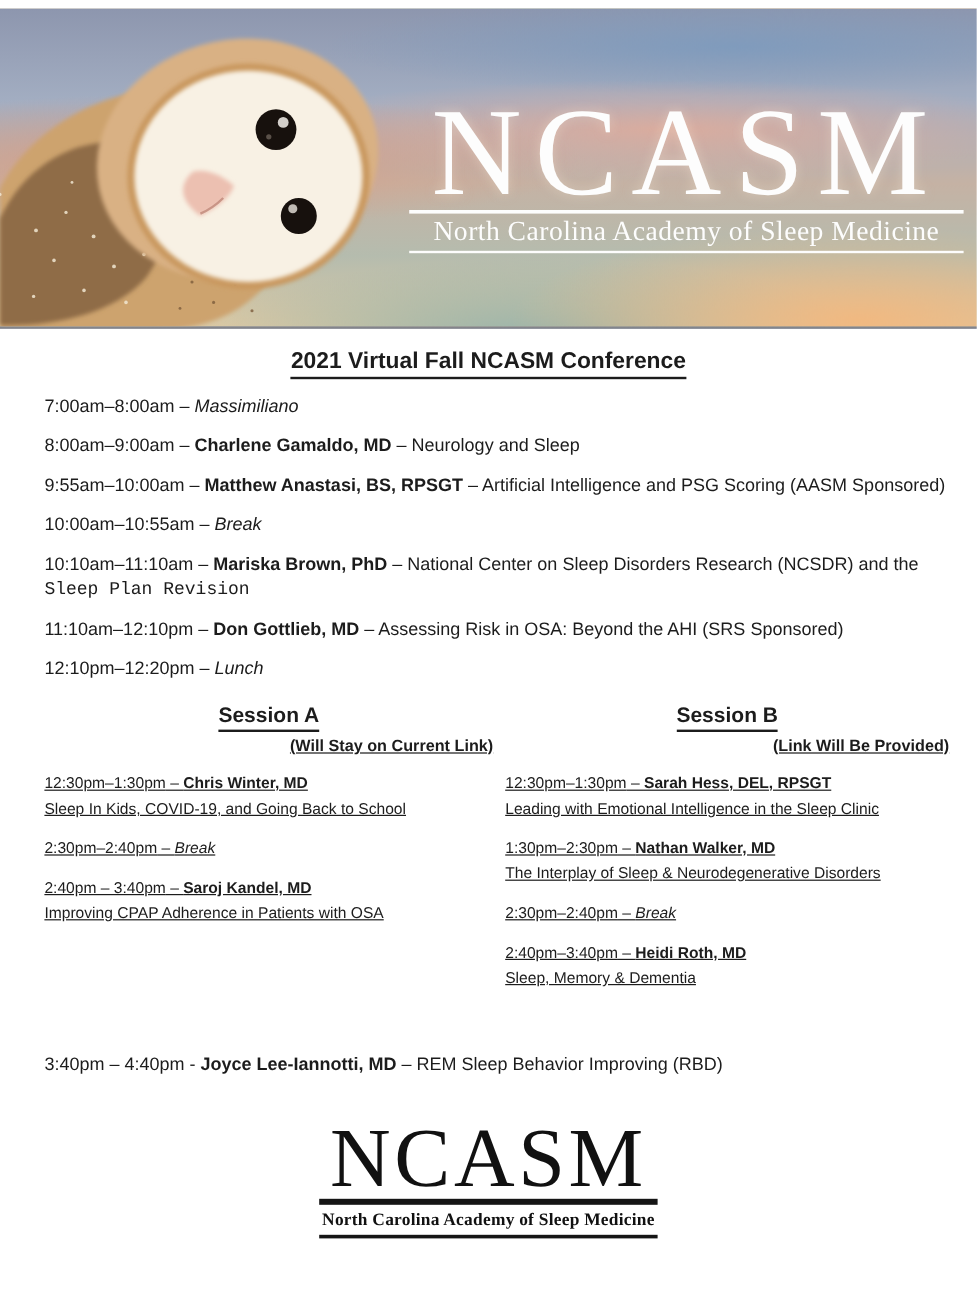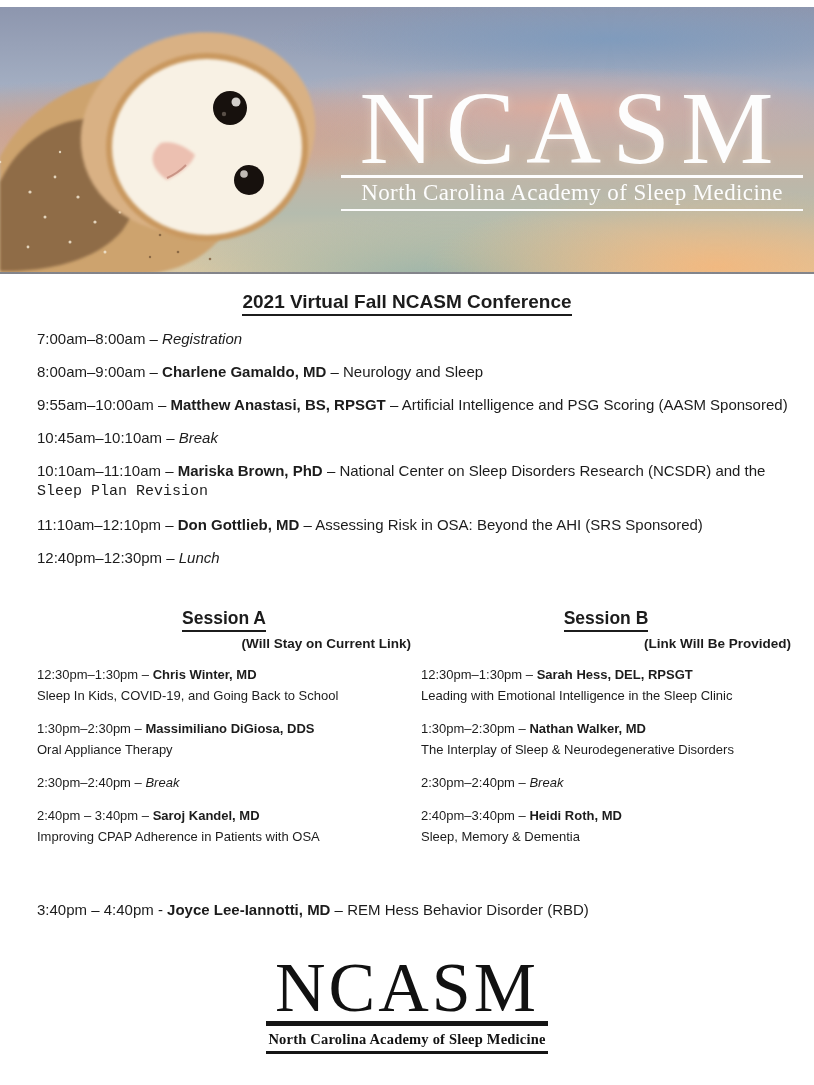--- a/index.html
+++ b/index.html
@@ -135,7 +135,7 @@
   </div>
 
   <div class="schedule">
-    <div class="s-entry"><span>7:00am–8:00am</span><span> – </span><i>Registration</i></div>
+    <div class="s-entry"><span>7:00am–8:00am</span><span> – </span><i>Massimiliano</i></div>
     <div class="s-entry"><span>8:00am–9:00am</span><span> – </span><b>Charlene Gamaldo, MD</b><span> – </span><span>Neurology and Sleep</span></div>
     <div class="s-entry"><span>9:55am–10:00am</span><span> – </span><b>Matthew Anastasi, BS, RPSGT</b><span> – </span><span>Artificial Intelligence and PSG Scoring (AASM Sponsored)</span></div>
     <div class="s-entry"><span>10:45am–10:10am</span><span> – </span><i>Break</i></div>

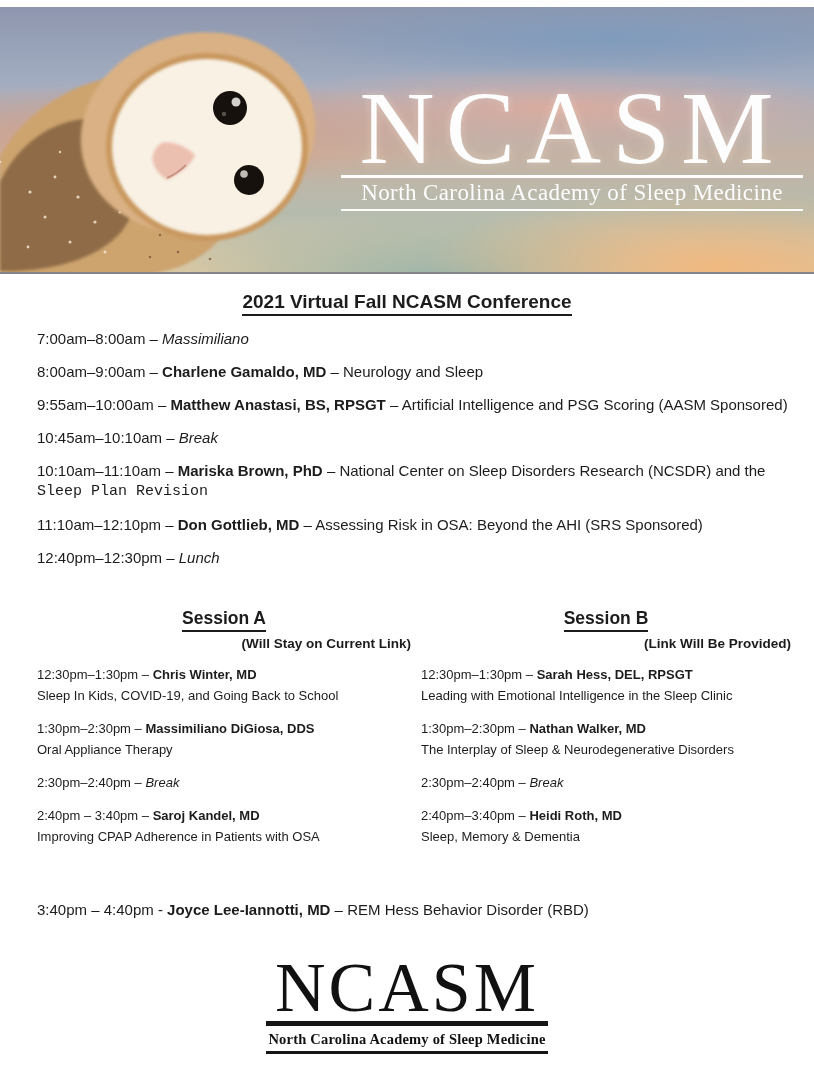--- a/index.html
+++ b/index.html
@@ -138,7 +138,7 @@
     <div class="s-entry"><span>7:00am–8:00am</span><span> – </span><i>Massimiliano</i></div>
     <div class="s-entry"><span>8:00am–9:00am</span><span> – </span><b>Charlene Gamaldo, MD</b><span> – </span><span>Neurology and Sleep</span></div>
     <div class="s-entry"><span>9:55am–10:00am</span><span> – </span><b>Matthew Anastasi, BS, RPSGT</b><span> – </span><span>Artificial Intelligence and PSG Scoring (AASM Sponsored)</span></div>
-    <div class="s-entry"><span>10:45am–10:10am</span><span> – </span><i>Break</i></div>
+    <div class="s-entry"><span>10:00am–10:55am</span><span> – </span><i>Break</i></div>
     <div class="s-entry"><span>10:10am–11:10am</span><span> – </span><b>Mariska Brown, PhD</b><span> – </span><span>National Center on Sleep Disorders Research (NCSDR) and the</span><div class="wrap2">Sleep Plan Revision</div></div>
     <div class="s-entry"><span>11:10am–12:10pm</span><span> – </span><b>Don Gottlieb, MD</b><span> – </span><span>Assessing Risk in OSA: Beyond the AHI (SRS Sponsored)</span></div>
     <div class="s-entry"><span>12:40pm–12:30pm</span><span> – </span><i>Lunch</i></div>

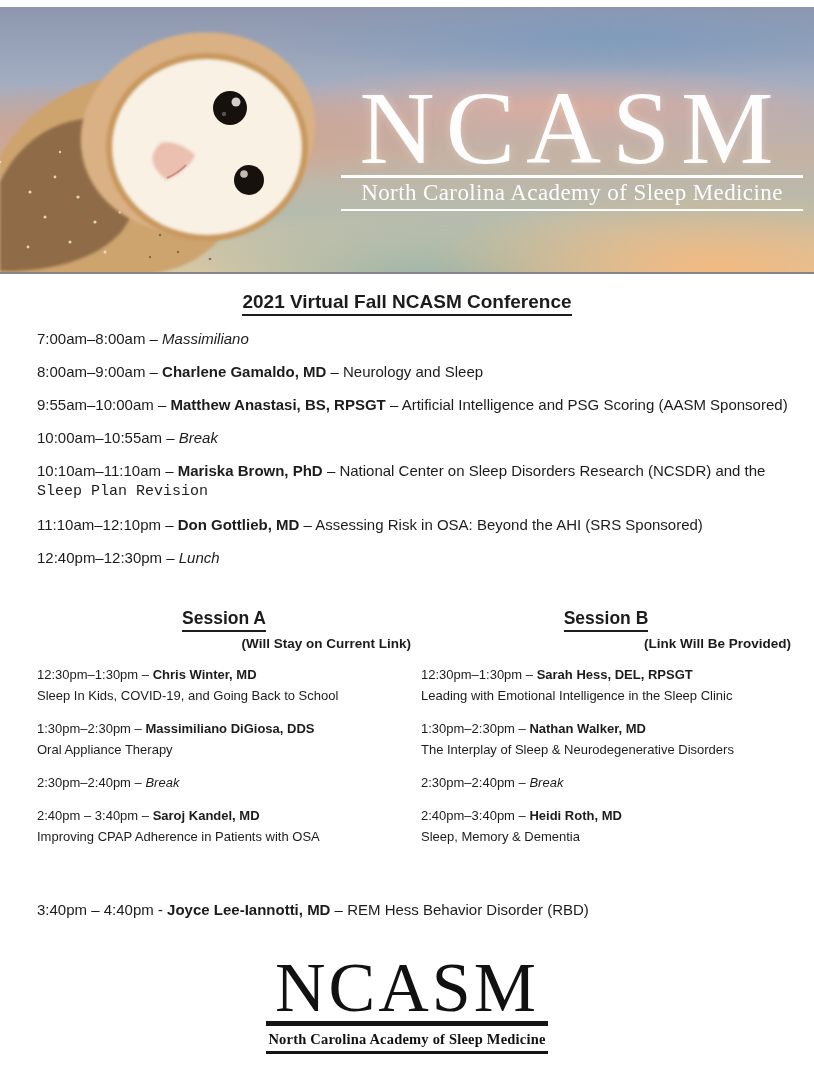--- a/index.html
+++ b/index.html
@@ -141,7 +141,7 @@
     <div class="s-entry"><span>10:00am–10:55am</span><span> – </span><i>Break</i></div>
     <div class="s-entry"><span>10:10am–11:10am</span><span> – </span><b>Mariska Brown, PhD</b><span> – </span><span>National Center on Sleep Disorders Research (NCSDR) and the</span><div class="wrap2">Sleep Plan Revision</div></div>
     <div class="s-entry"><span>11:10am–12:10pm</span><span> – </span><b>Don Gottlieb, MD</b><span> – </span><span>Assessing Risk in OSA: Beyond the AHI (SRS Sponsored)</span></div>
-    <div class="s-entry"><span>12:40pm–12:30pm</span><span> – </span><i>Lunch</i></div>
+    <div class="s-entry"><span>12:10pm–12:20pm</span><span> – </span><i>Lunch</i></div>
   </div>
 
   <div class="sessions">

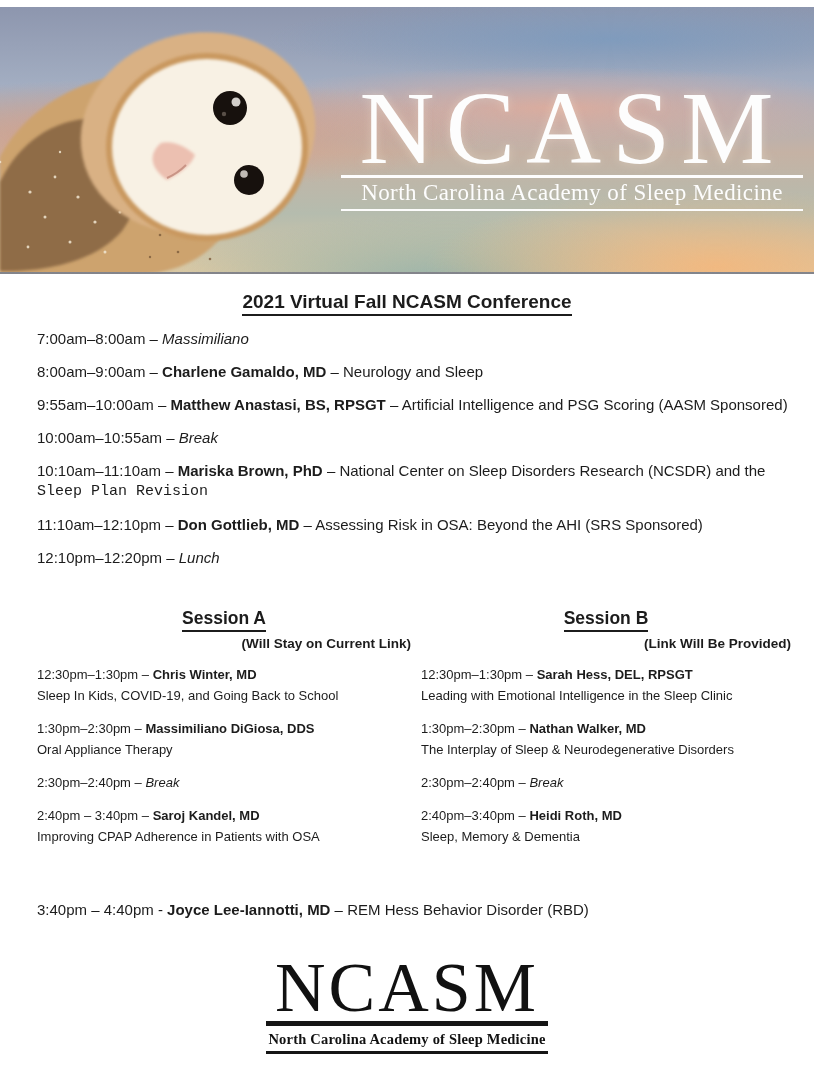--- a/index.html
+++ b/index.html
@@ -42,7 +42,7 @@
   .wrap2{white-space:normal;font-family:Liberation Mono, monospace;}
   b{font-weight:bold;}
   
-  .sessions{display:flex;margin:40px 0 0 37px;}
+  .sessions{display:flex;margin:18px 0 0 37px;text-decoration:underline;}
   .colA{width:374px;}
   .colB{width:370px;margin-left:10px;}
   .sess-head-wrap{text-align:center;}

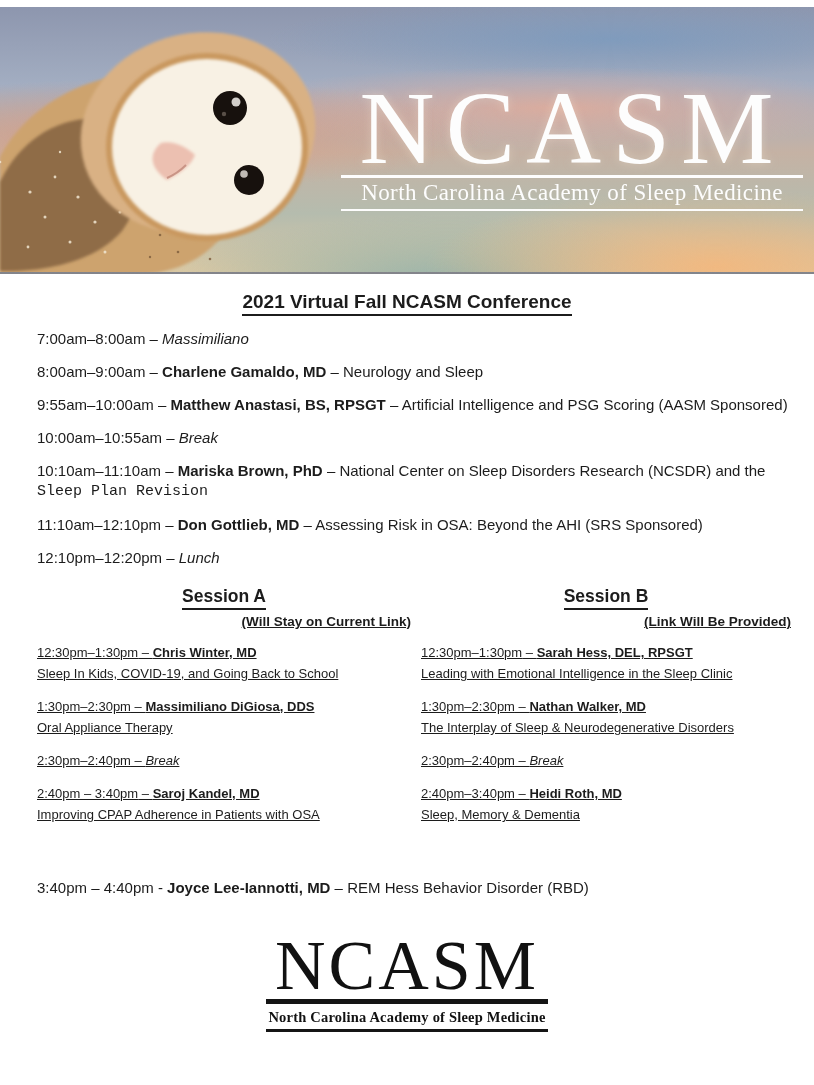--- a/index.html
+++ b/index.html
@@ -155,10 +155,6 @@
           <div class="sess-topic">Sleep In Kids, COVID-19, and Going Back to School</div>
         </div>
         <div class="sess-entry">
-          <div class="sess-line1"><span>1:30pm–2:30pm</span><span> – </span><b>Massimiliano DiGiosa, DDS</b></div>
-          <div class="sess-topic">Oral Appliance Therapy</div>
-        </div>
-        <div class="sess-entry">
           <div class="sess-line1"><span>2:30pm–2:40pm</span><span> – </span><i>Break</i></div>
         </div>
         <div class="sess-entry">

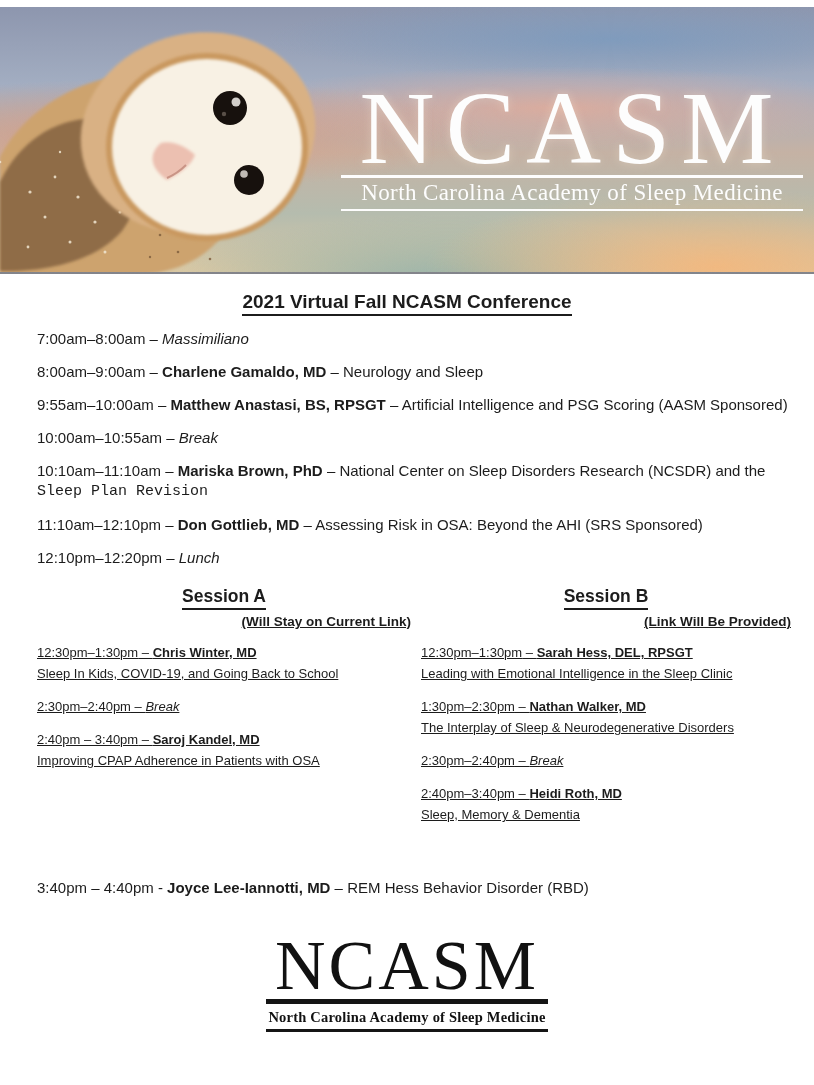--- a/index.html
+++ b/index.html
@@ -188,7 +188,7 @@
 
   </div>
 
-  <div class="final-row"><span>3:40pm – 4:40pm</span><span> - </span><b>Joyce Lee-Iannotti, MD</b><span> – </span><span>REM Hess Behavior Disorder (RBD)</span></div>
+  <div class="final-row"><span>3:40pm – 4:40pm</span><span> - </span><b>Joyce Lee-Iannotti, MD</b><span> – </span><span>REM Sleep Behavior Improving (RBD)</span></div>
 
   <div class="footer">
     <div class="footer-logo">

